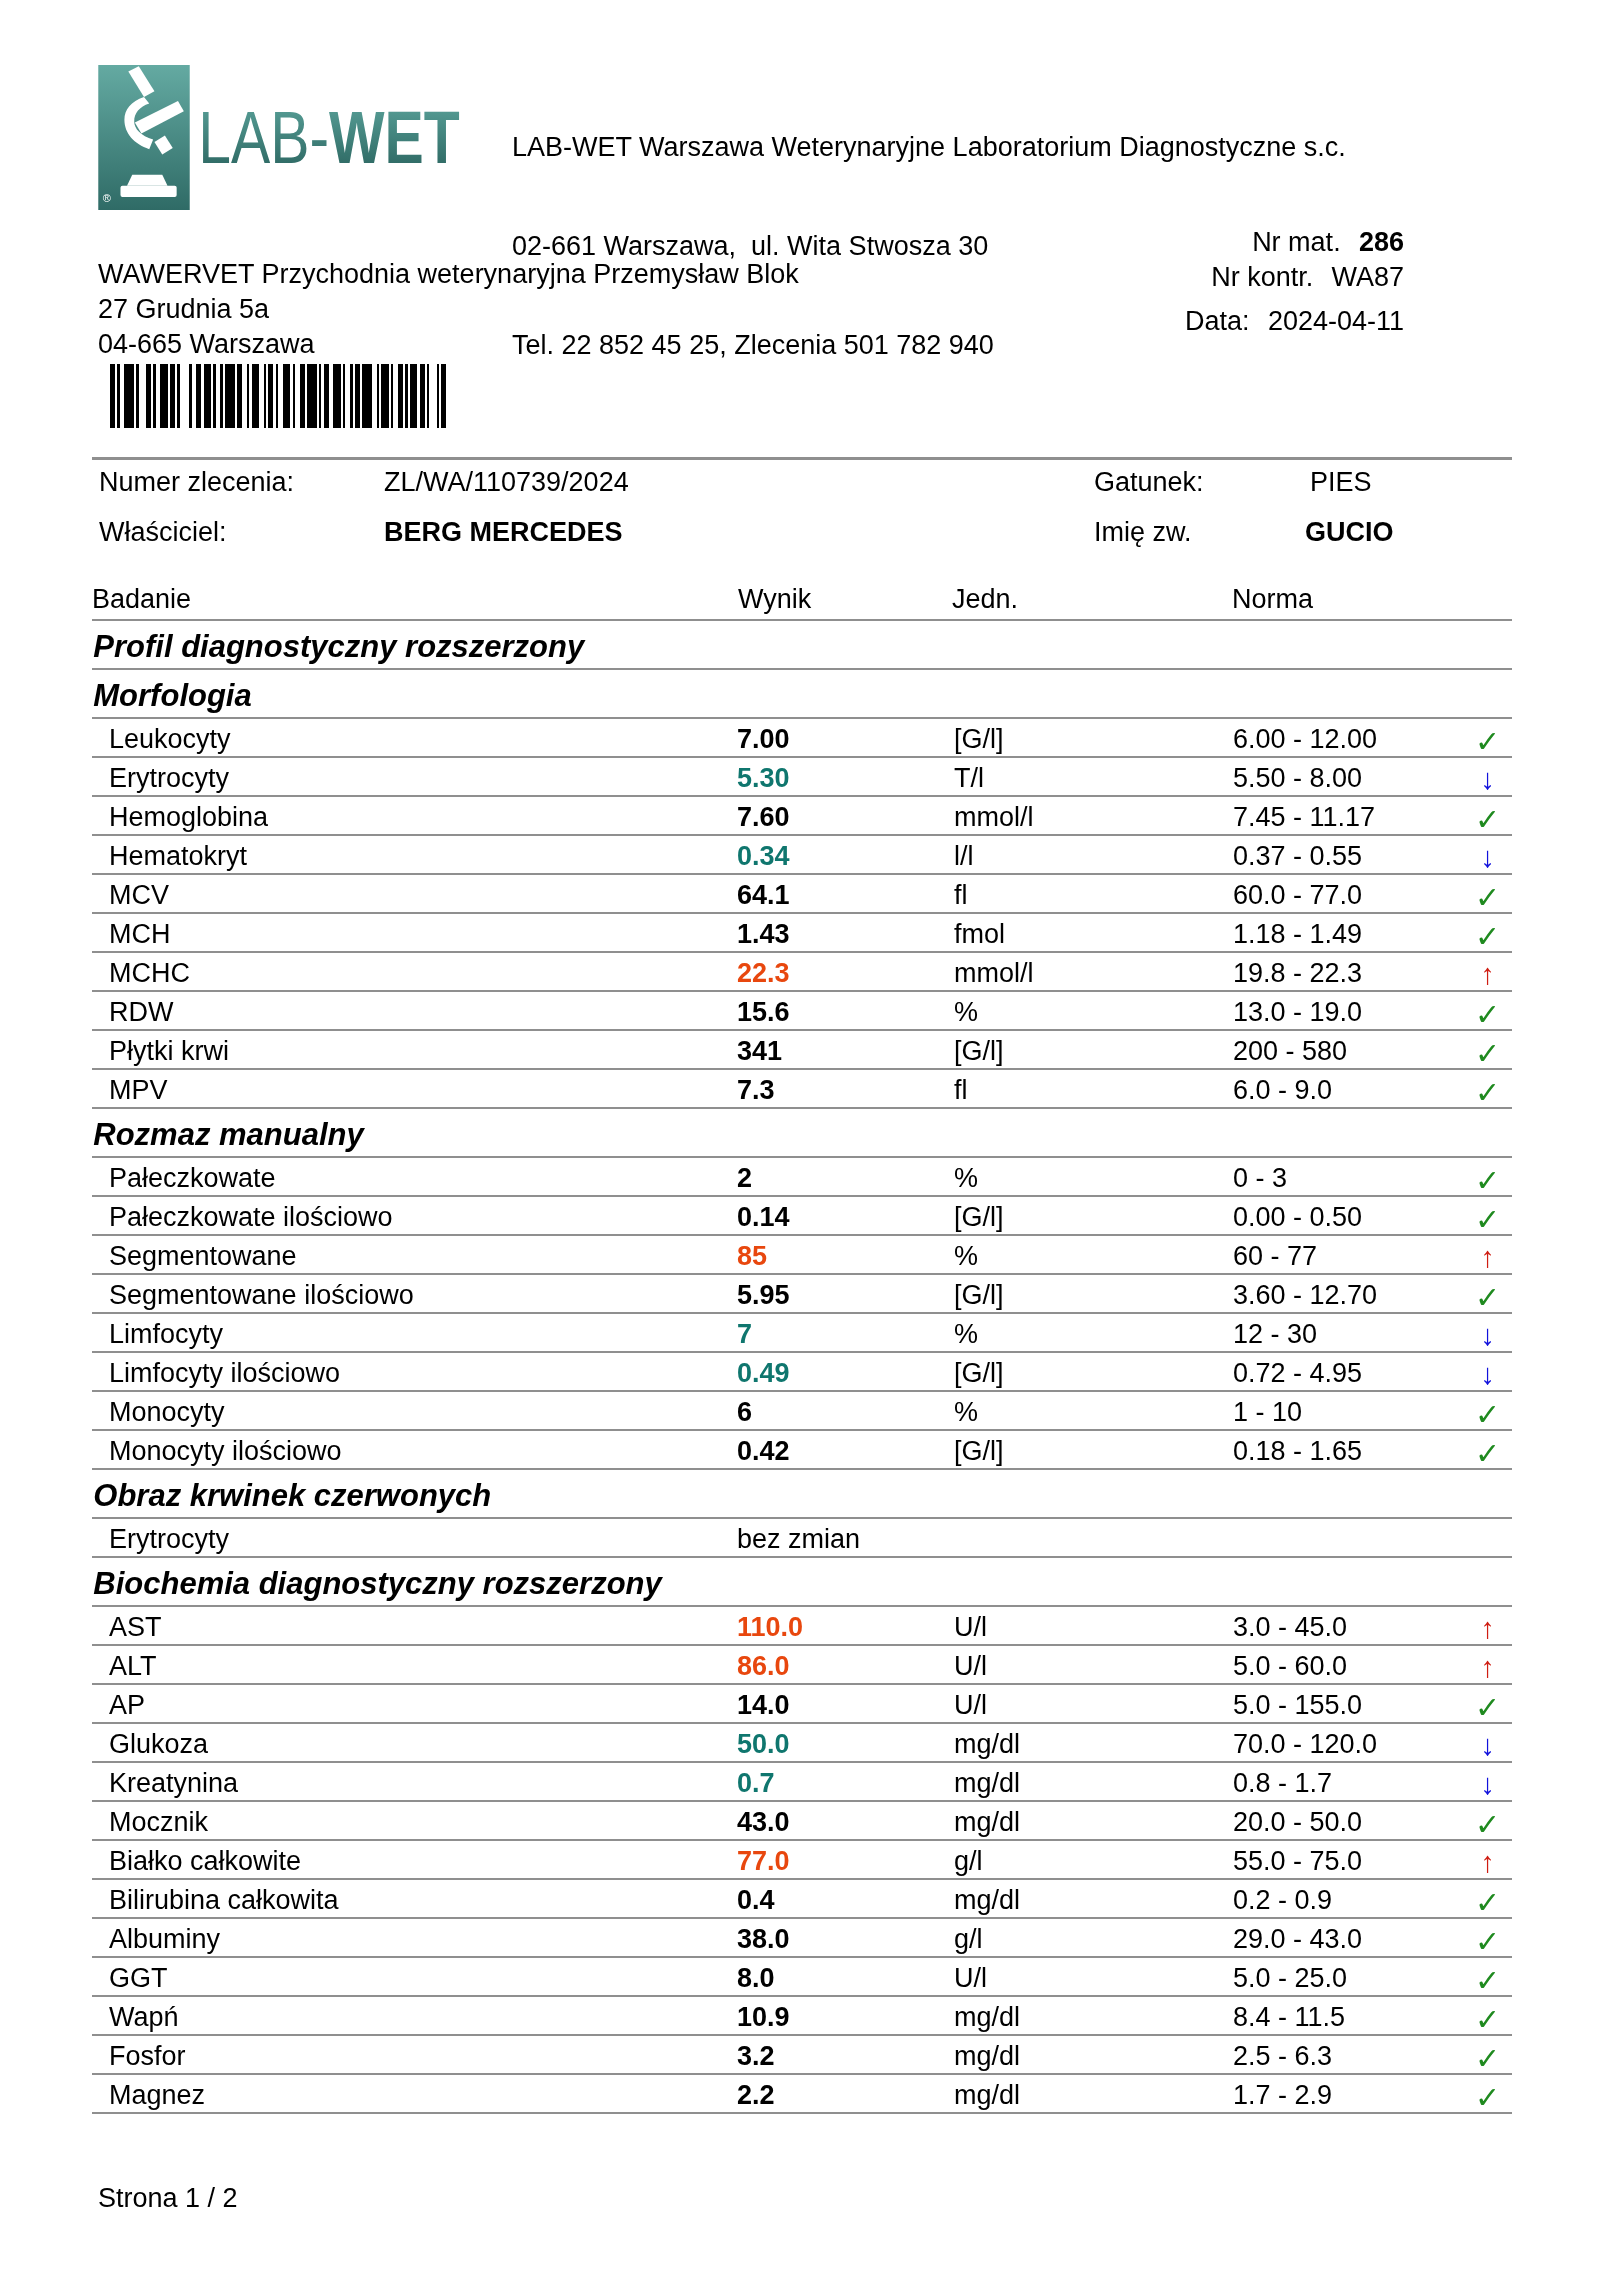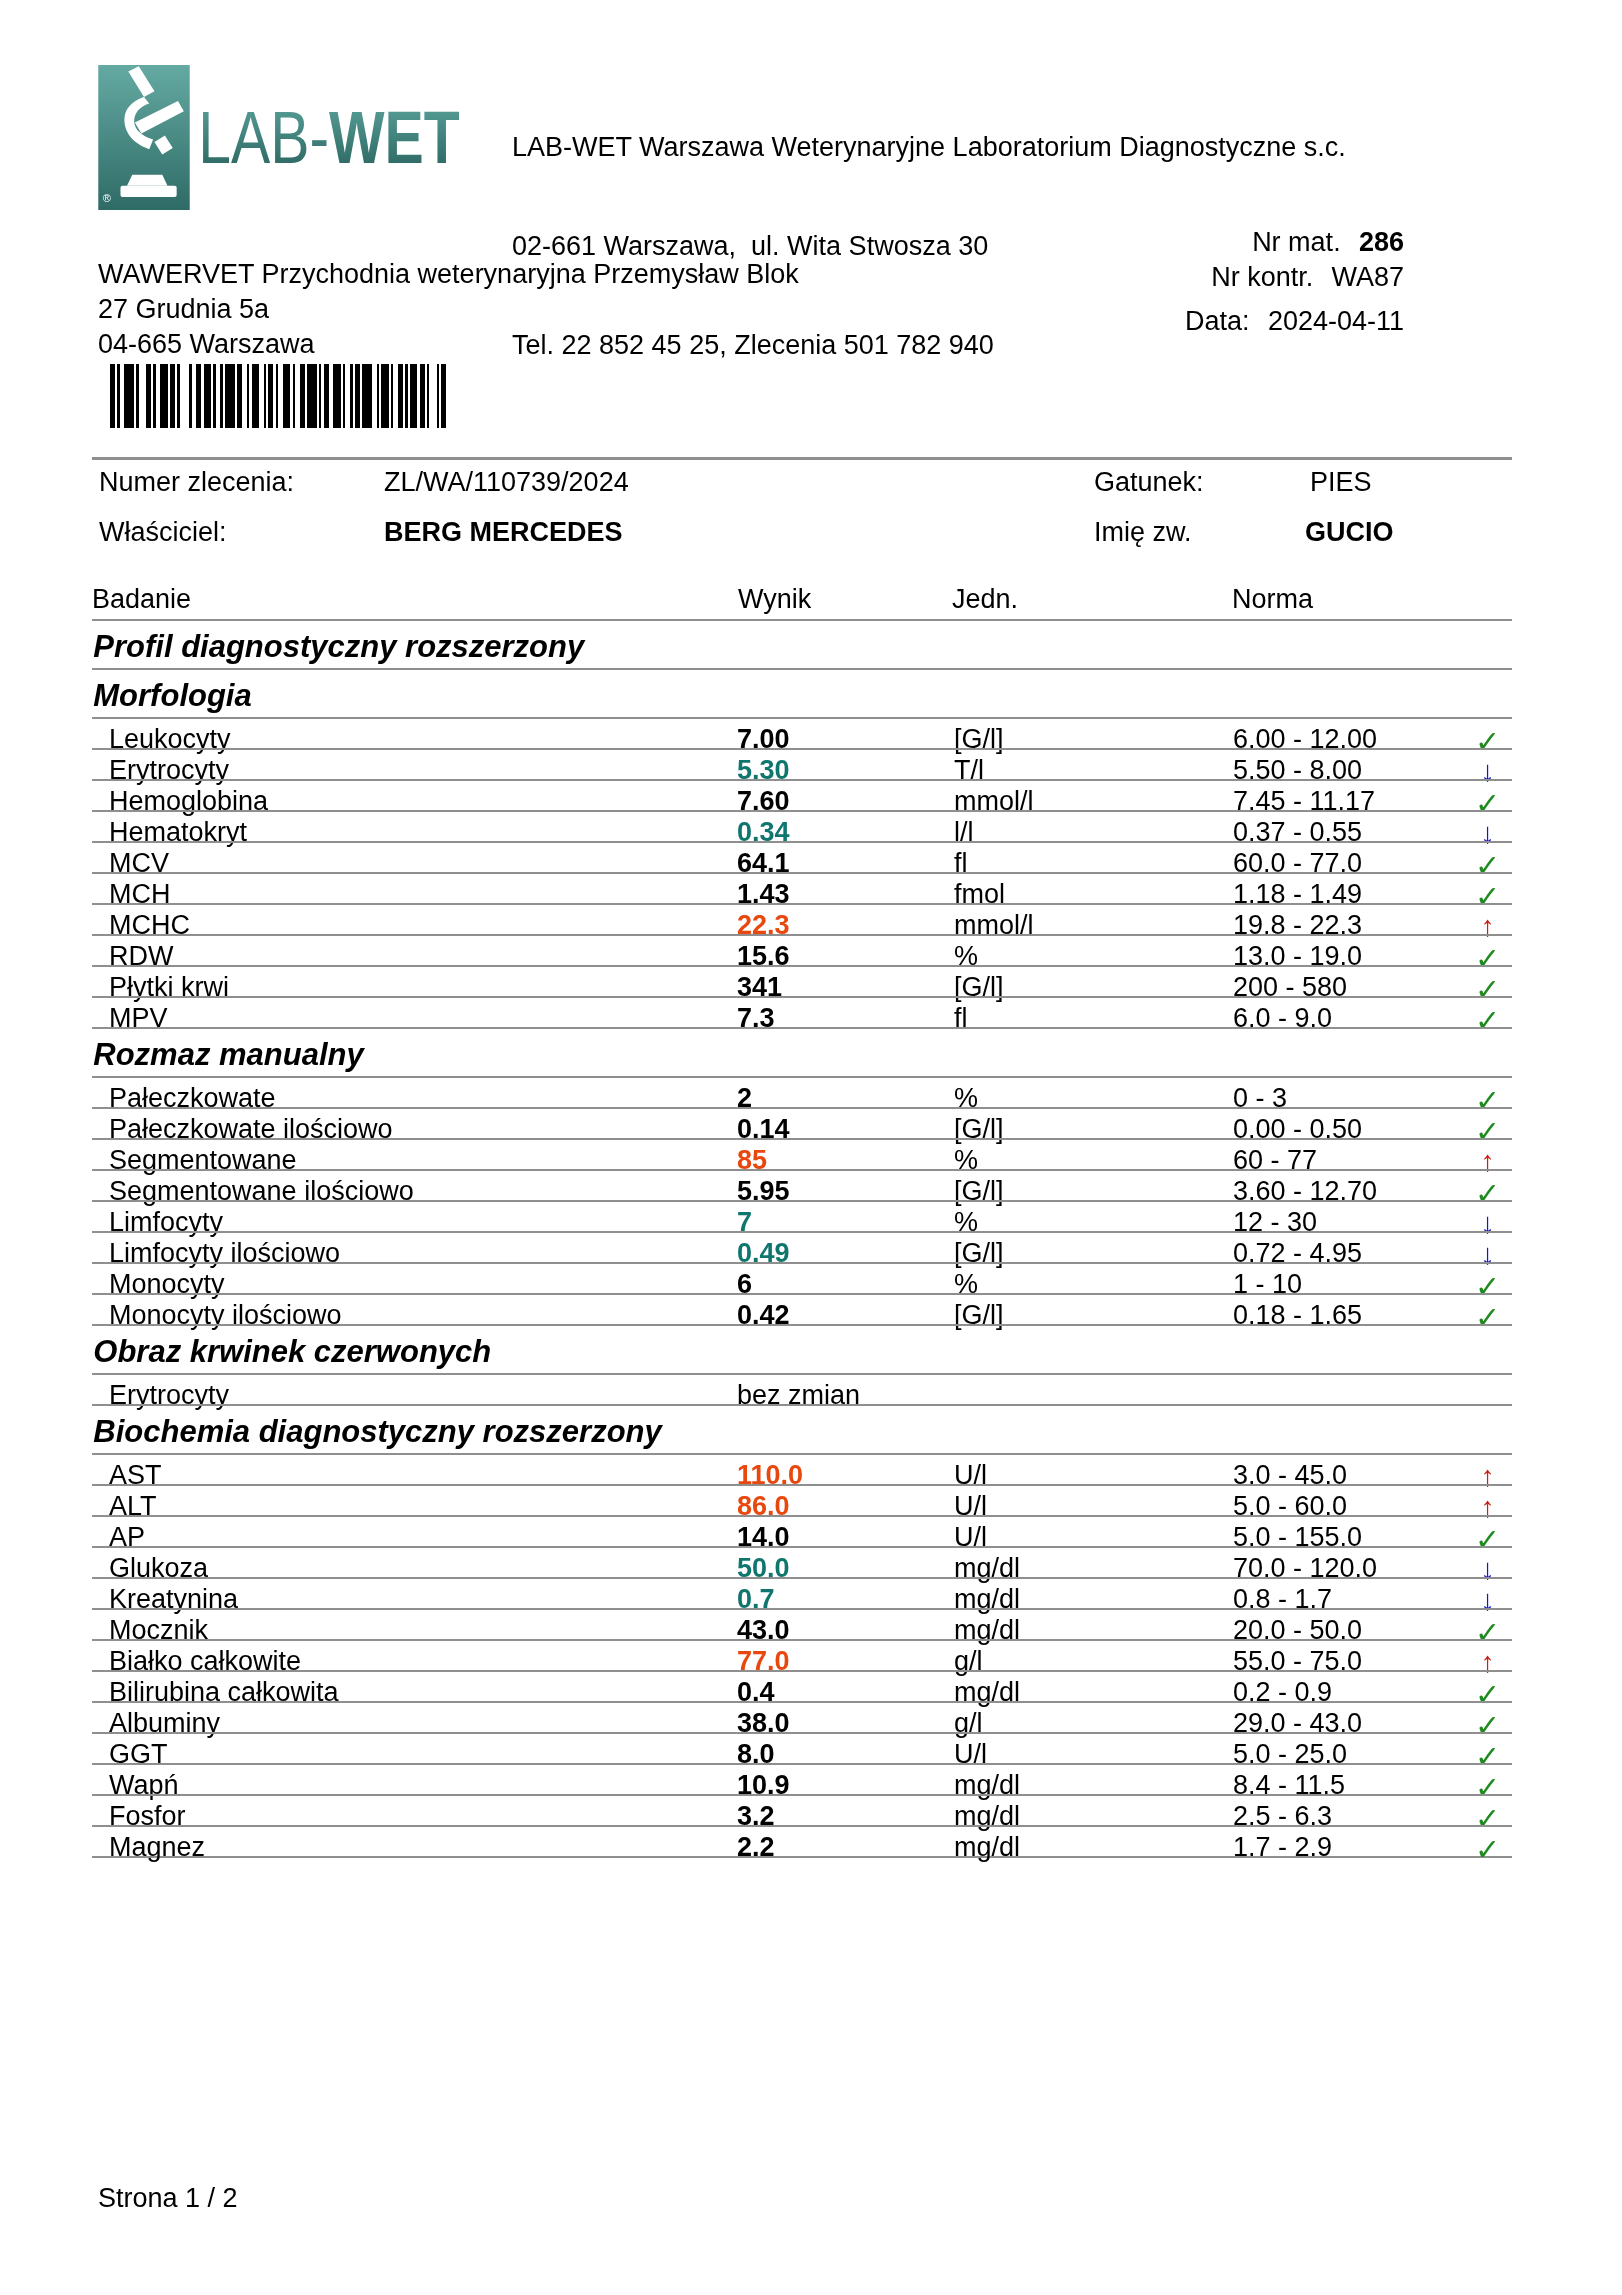--- a/index.html
+++ b/index.html
@@ -30,7 +30,7 @@
   .results{position:absolute;left:92px;top:619px;width:1420px;border-bottom:2px solid #8f8f8f;}
   .section{position:relative;height:49px;border-top:2px solid #8f8f8f;box-sizing:border-box;
            font-size:31px;font-weight:bold;font-style:italic;padding-top:7.9px;padding-left:1.3px;}
-  .row{position:relative;height:31px;border-top:2px solid #8f8f8f;box-sizing:border-box;font-size:27px;}
+  .row{position:relative;height:39px;border-top:2px solid #8f8f8f;box-sizing:border-box;font-size:27px;}
   .row span{position:absolute;top:5.2px;white-space:nowrap;}
   .c-name{left:17px;}
   .c-result{left:645px;font-weight:bold;}

